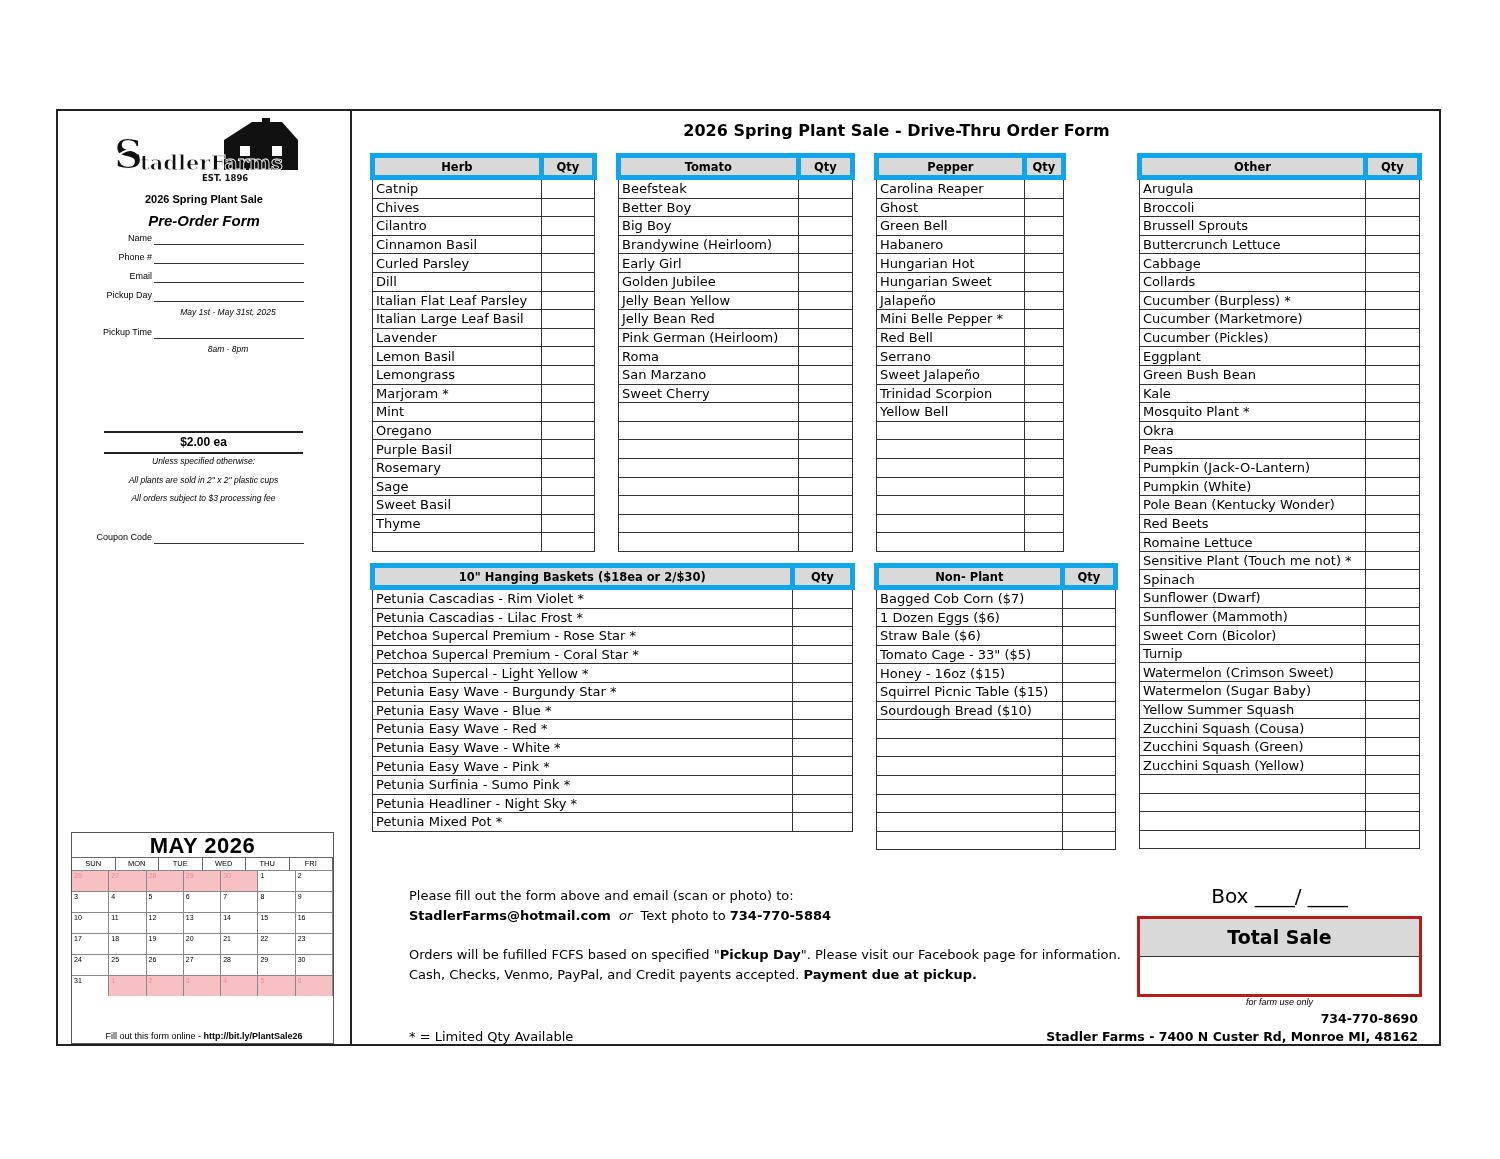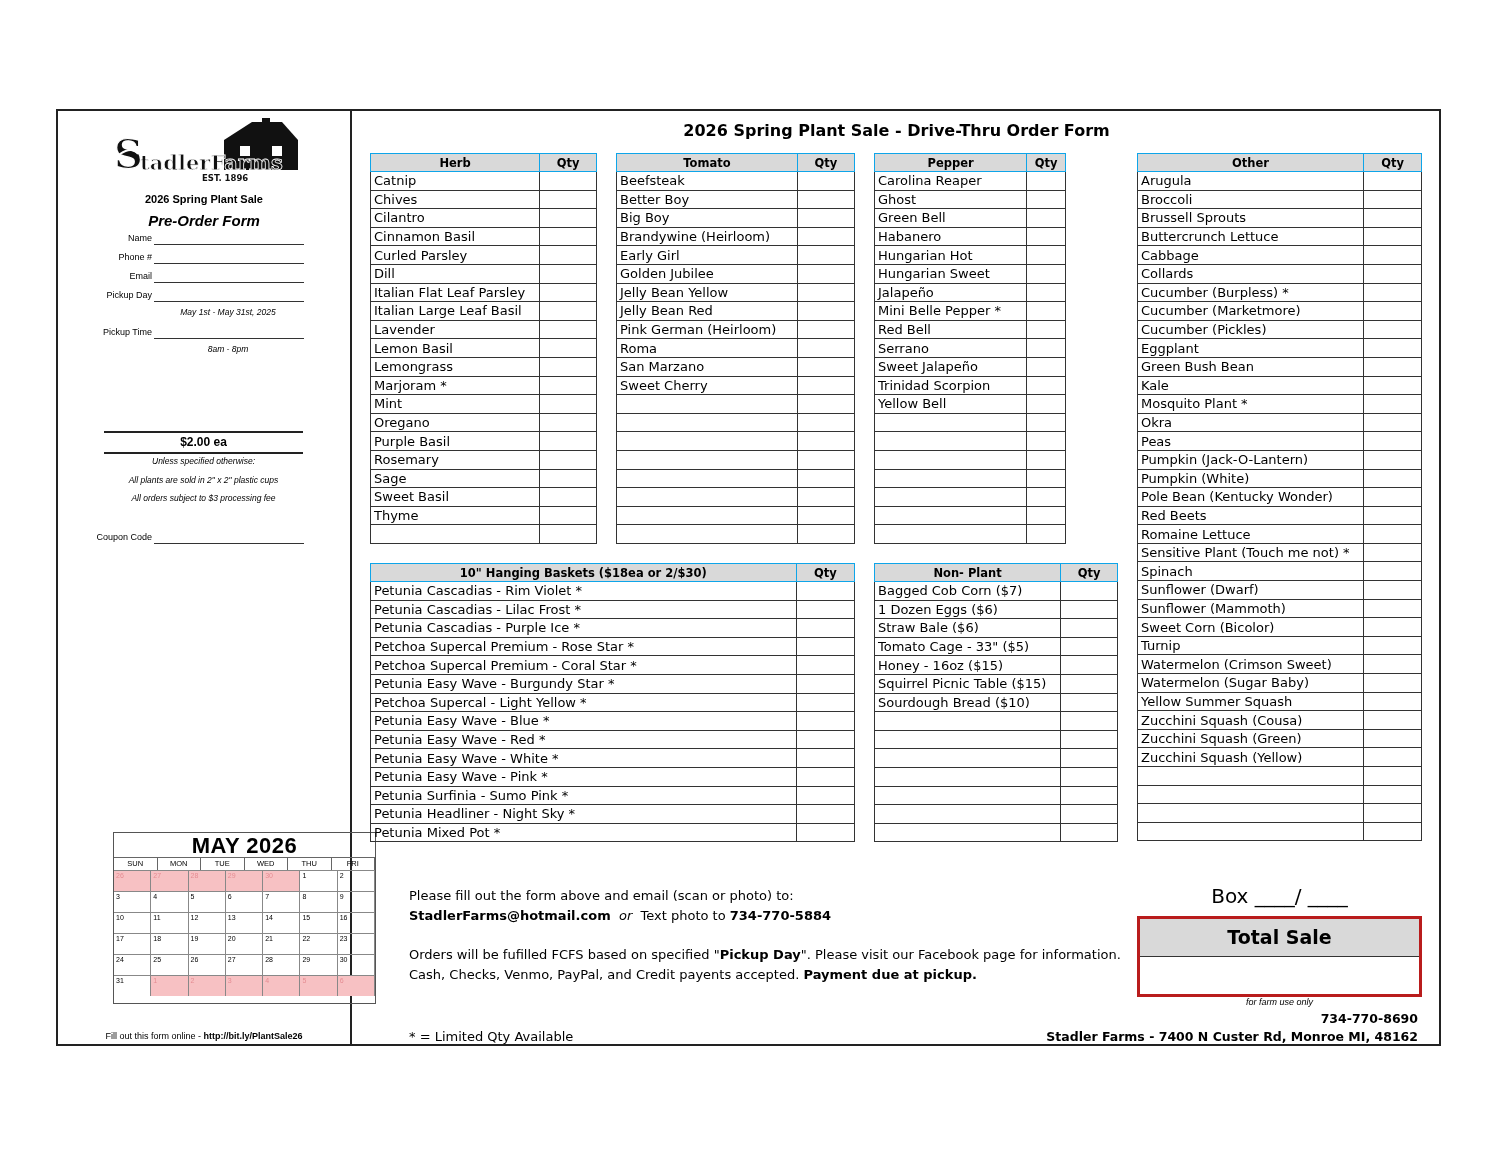--- a/index.html
+++ b/index.html
@@ -31,7 +31,7 @@
   
   .main-title { position:absolute; left:352px; top:121px; width:1089px; text-align:center; font-size:16px; font-weight:bold; font-family:"DejaVu Sans", sans-serif; }
   table.grid { position:absolute; border-collapse:collapse; font-size:13px; font-family:"DejaVu Sans", sans-serif; }
-  table.grid th { background:#d9d9d9; font-size:11.5px; font-weight:bold; border:1px solid #0ea5e9; height:17px; padding:0; text-align:center; }
+  table.grid th { background:#d9d9d9; font-size:11.5px; font-weight:bold; border:5px solid #0ea5e9; height:17px; padding:0; text-align:center; }
   table.grid td { border:1px solid #333; height:17.6px; padding:0 0 0 3px; line-height:17px; white-space:nowrap; overflow:hidden; }
   table.grid td.q { padding:0; }
 

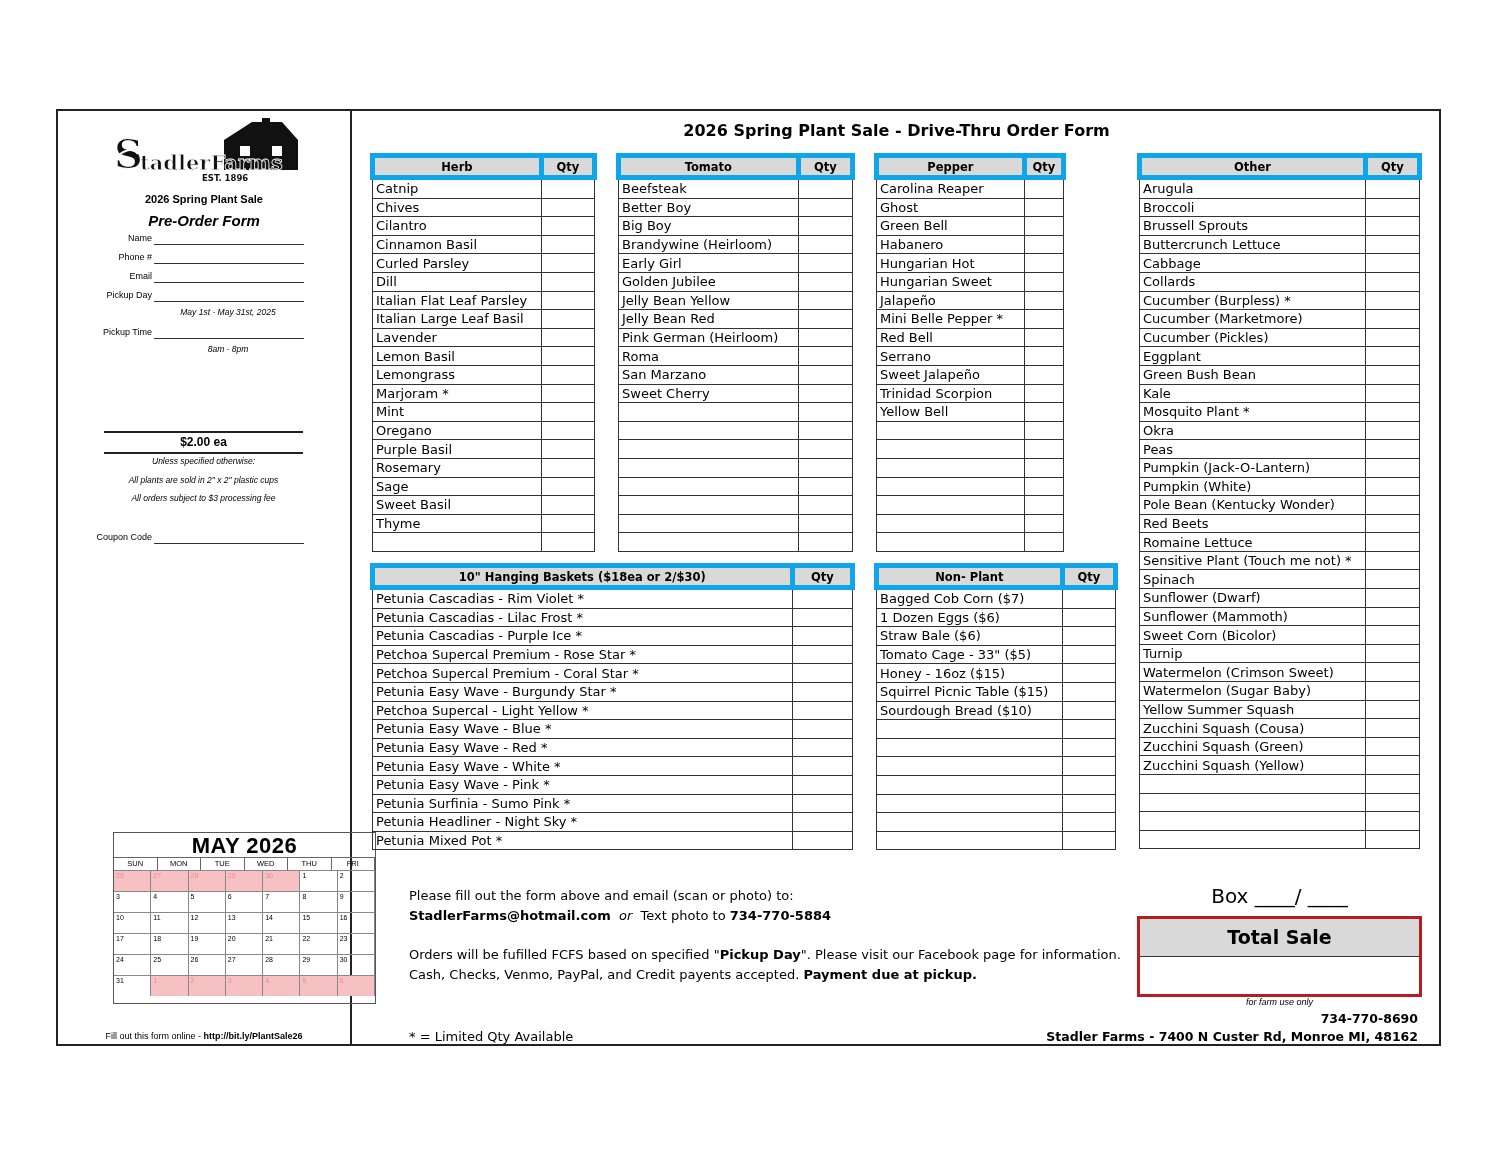--- a/index.html
+++ b/index.html
@@ -592,10 +592,6 @@
         <td class="q"></td>
       </tr>
       <tr>
-        <td>Petunia Cascadias - Purple Ice *</td>
-        <td class="q"></td>
-      </tr>
-      <tr>
         <td>Petchoa Supercal Premium - Rose Star *</td>
         <td class="q"></td>
       </tr>

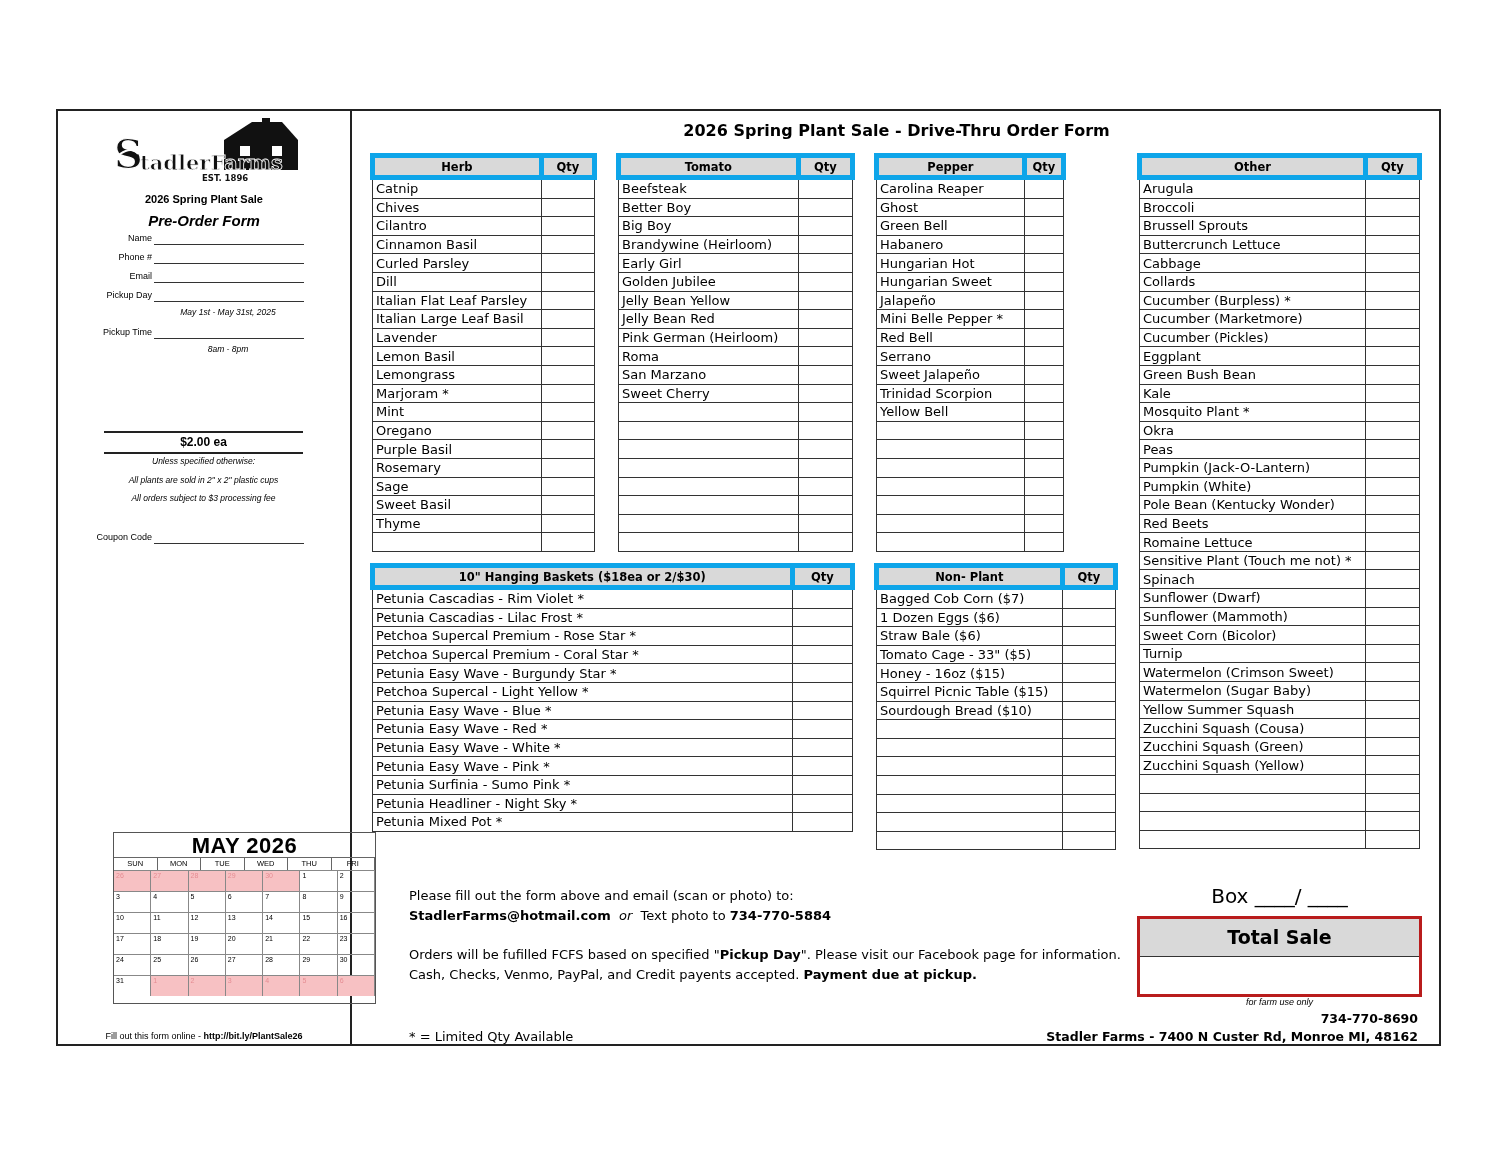--- a/index.html
+++ b/index.html
@@ -600,11 +600,11 @@
         <td class="q"></td>
       </tr>
       <tr>
+        <td>Petchoa Supercal  - Light Yellow *</td>
+        <td class="q"></td>
+      </tr>
+      <tr>
         <td>Petunia  Easy Wave - Burgundy Star *</td>
-        <td class="q"></td>
-      </tr>
-      <tr>
-        <td>Petchoa Supercal  - Light Yellow *</td>
         <td class="q"></td>
       </tr>
       <tr>

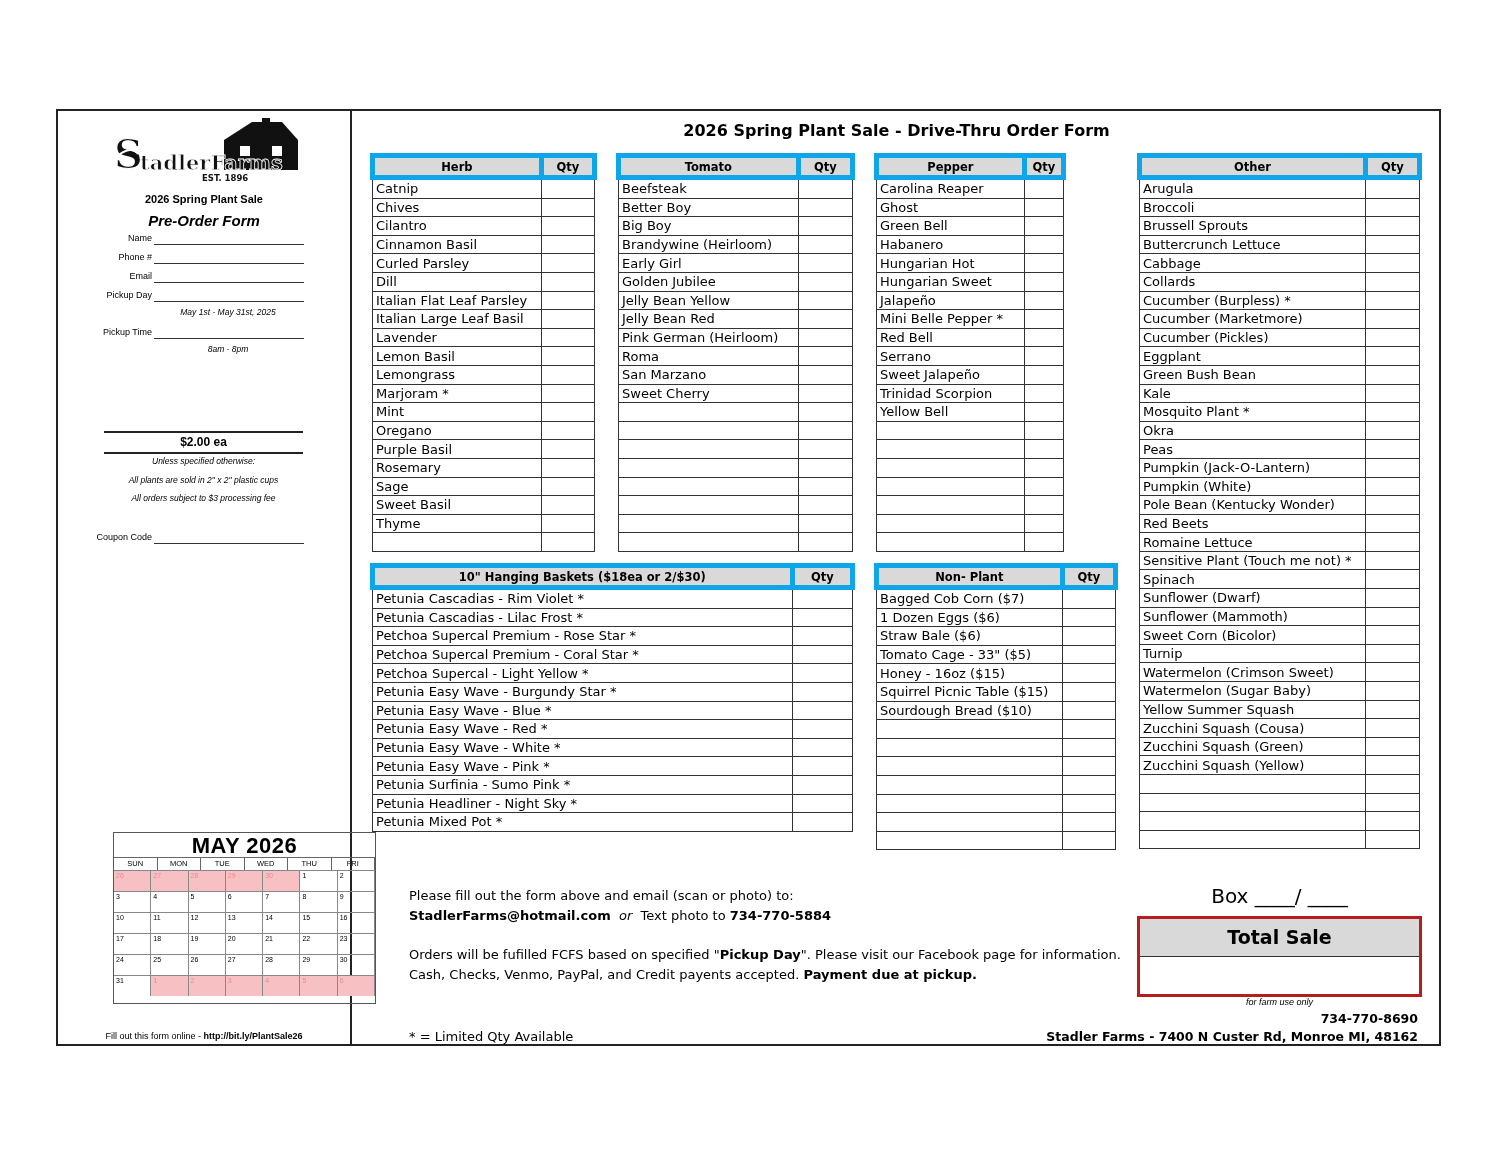--- a/index.html
+++ b/index.html
@@ -19,7 +19,7 @@
   .price { position:absolute; left:104px; top:431px; width:199px; height:19px; border-top:2px solid #222; border-bottom:2px solid #222; font-size:12px; font-weight:bold; text-align:center; line-height:19px; }
 
   
-  .cal { position:absolute; left:71px; top:832px; width:263px; height:172px; border:1px solid #555; box-sizing:border-box;margin-left:42px; }
+  .cal { position:absolute; left:71px; top:832px; width:263px; height:212px; border:1px solid #555; box-sizing:border-box; }
   .cal-title { height:24px; text-align:center; font-size:22px; font-weight:900; line-height:26px; letter-spacing:0.5px; }
   .cal-dow { display:grid; grid-template-columns:repeat(6,1fr); border-top:1px solid #666; font-size:7.5px; text-align:center; height:12px; line-height:12px; }
   .cal-dow div { border-right:1px solid #666; }

